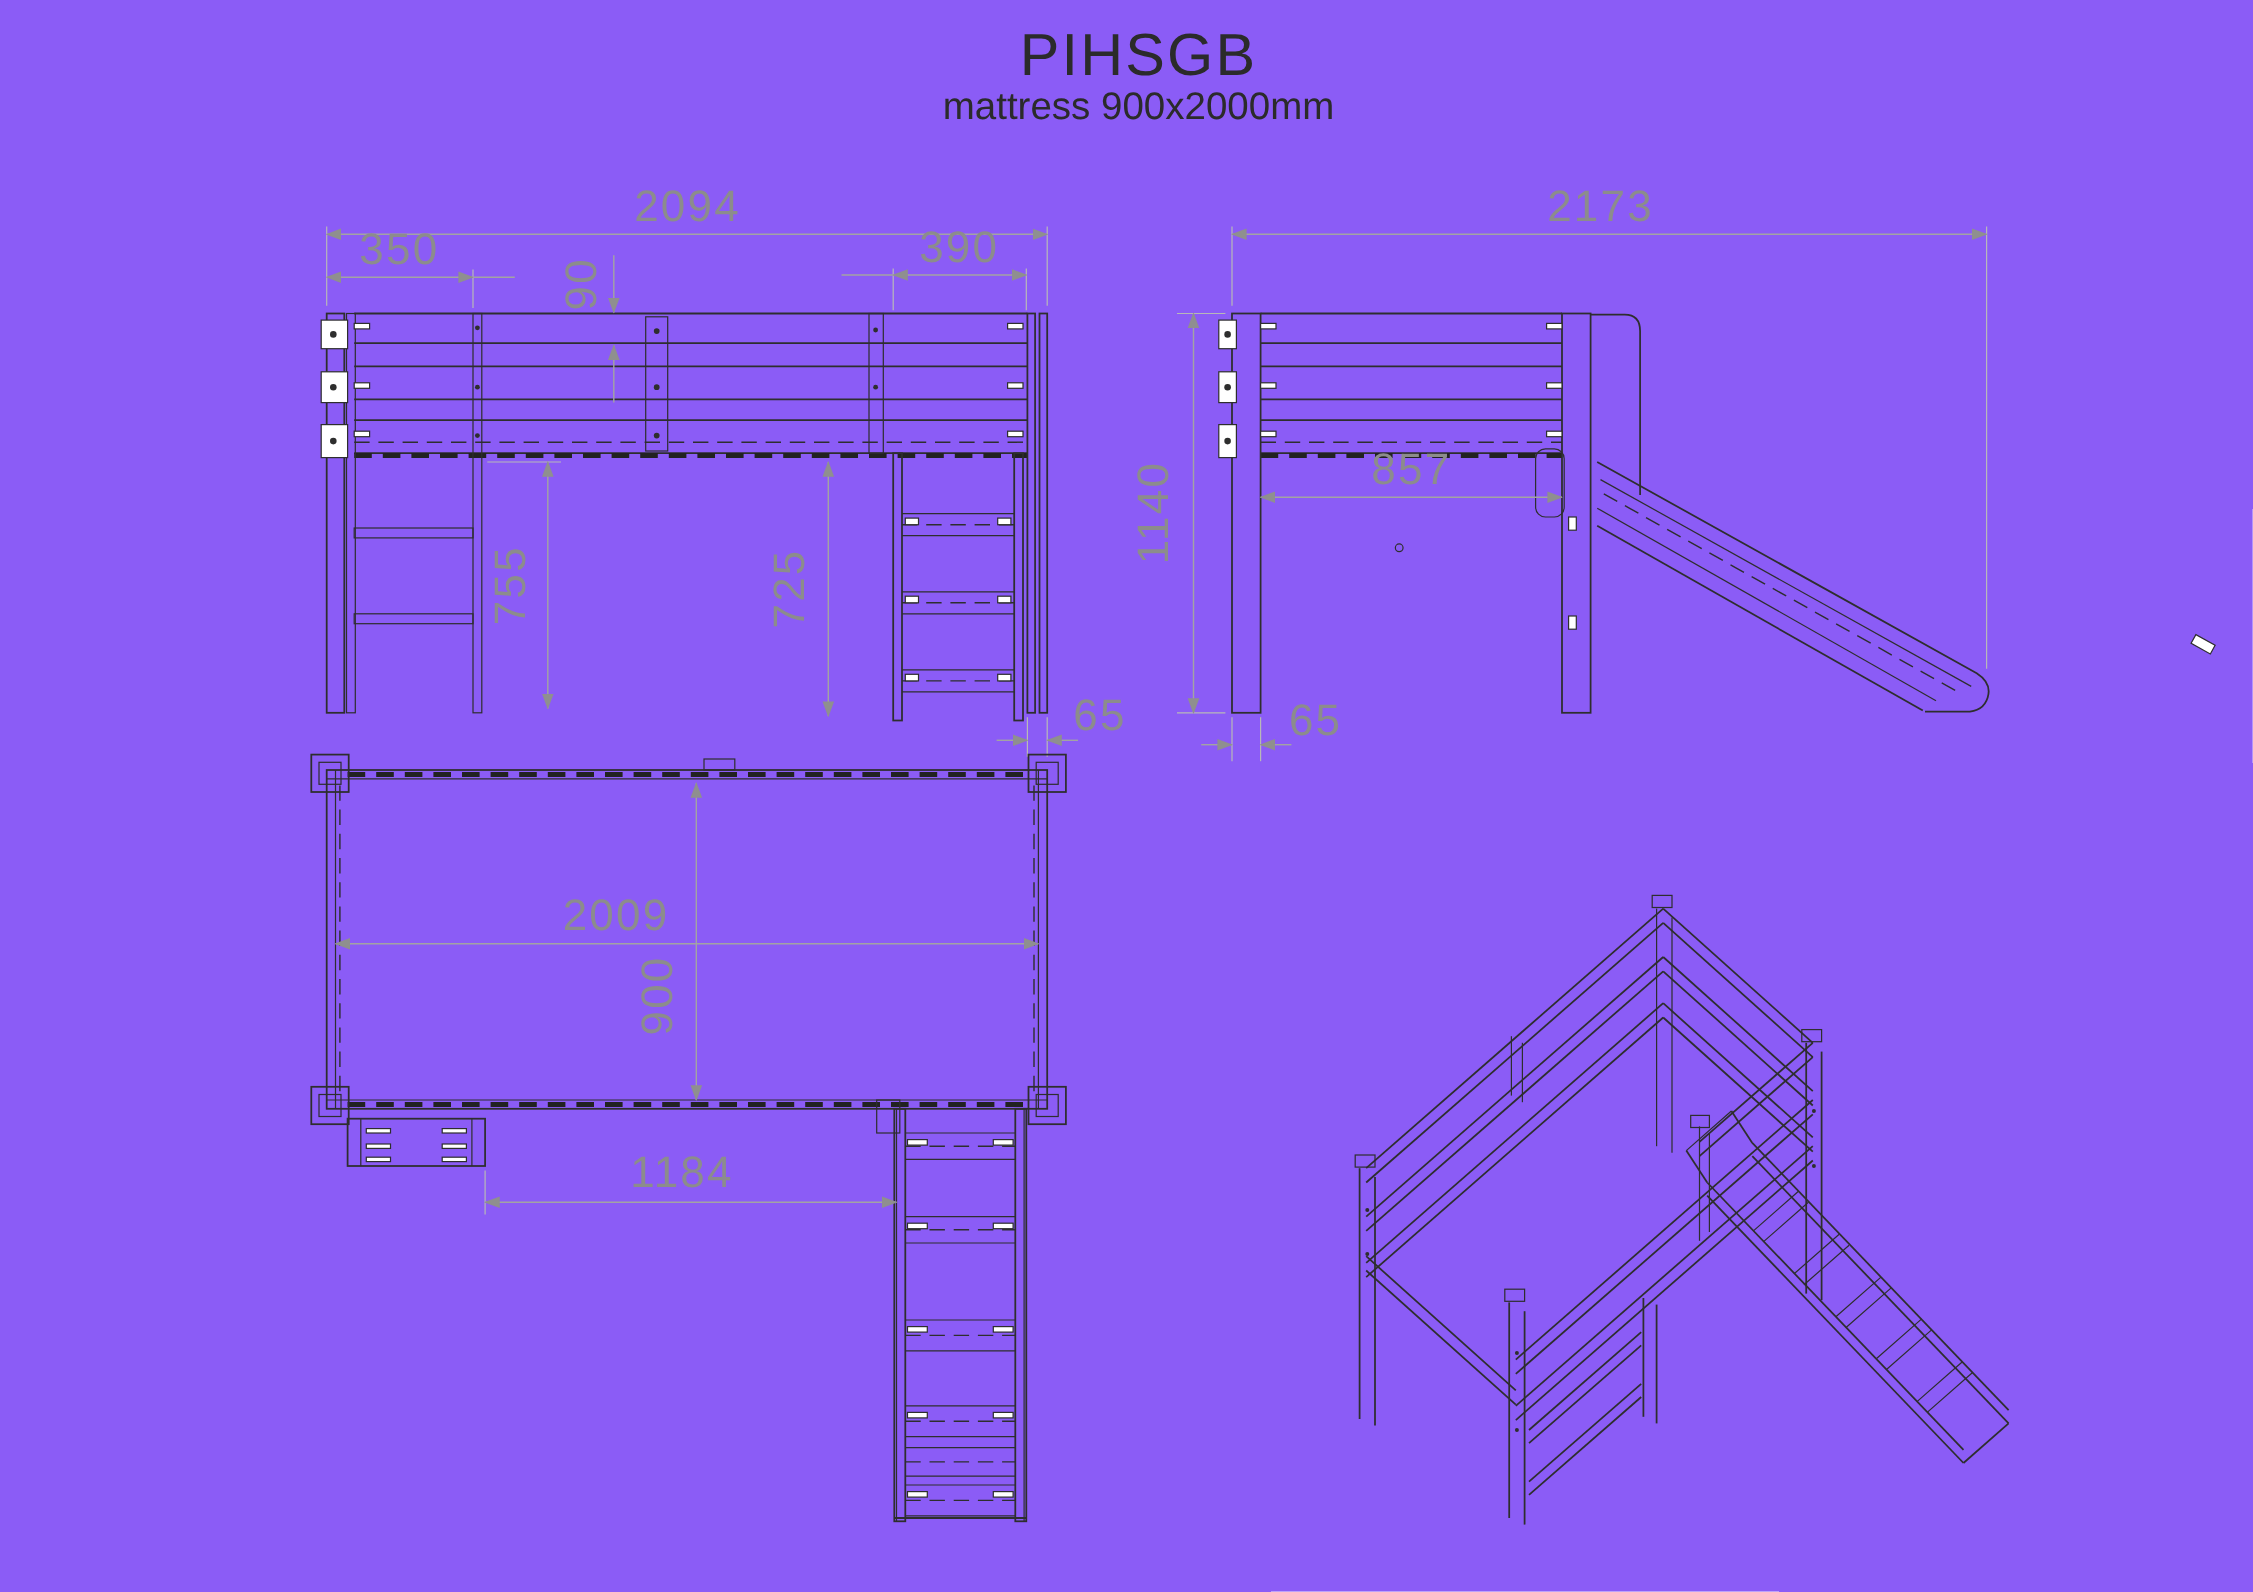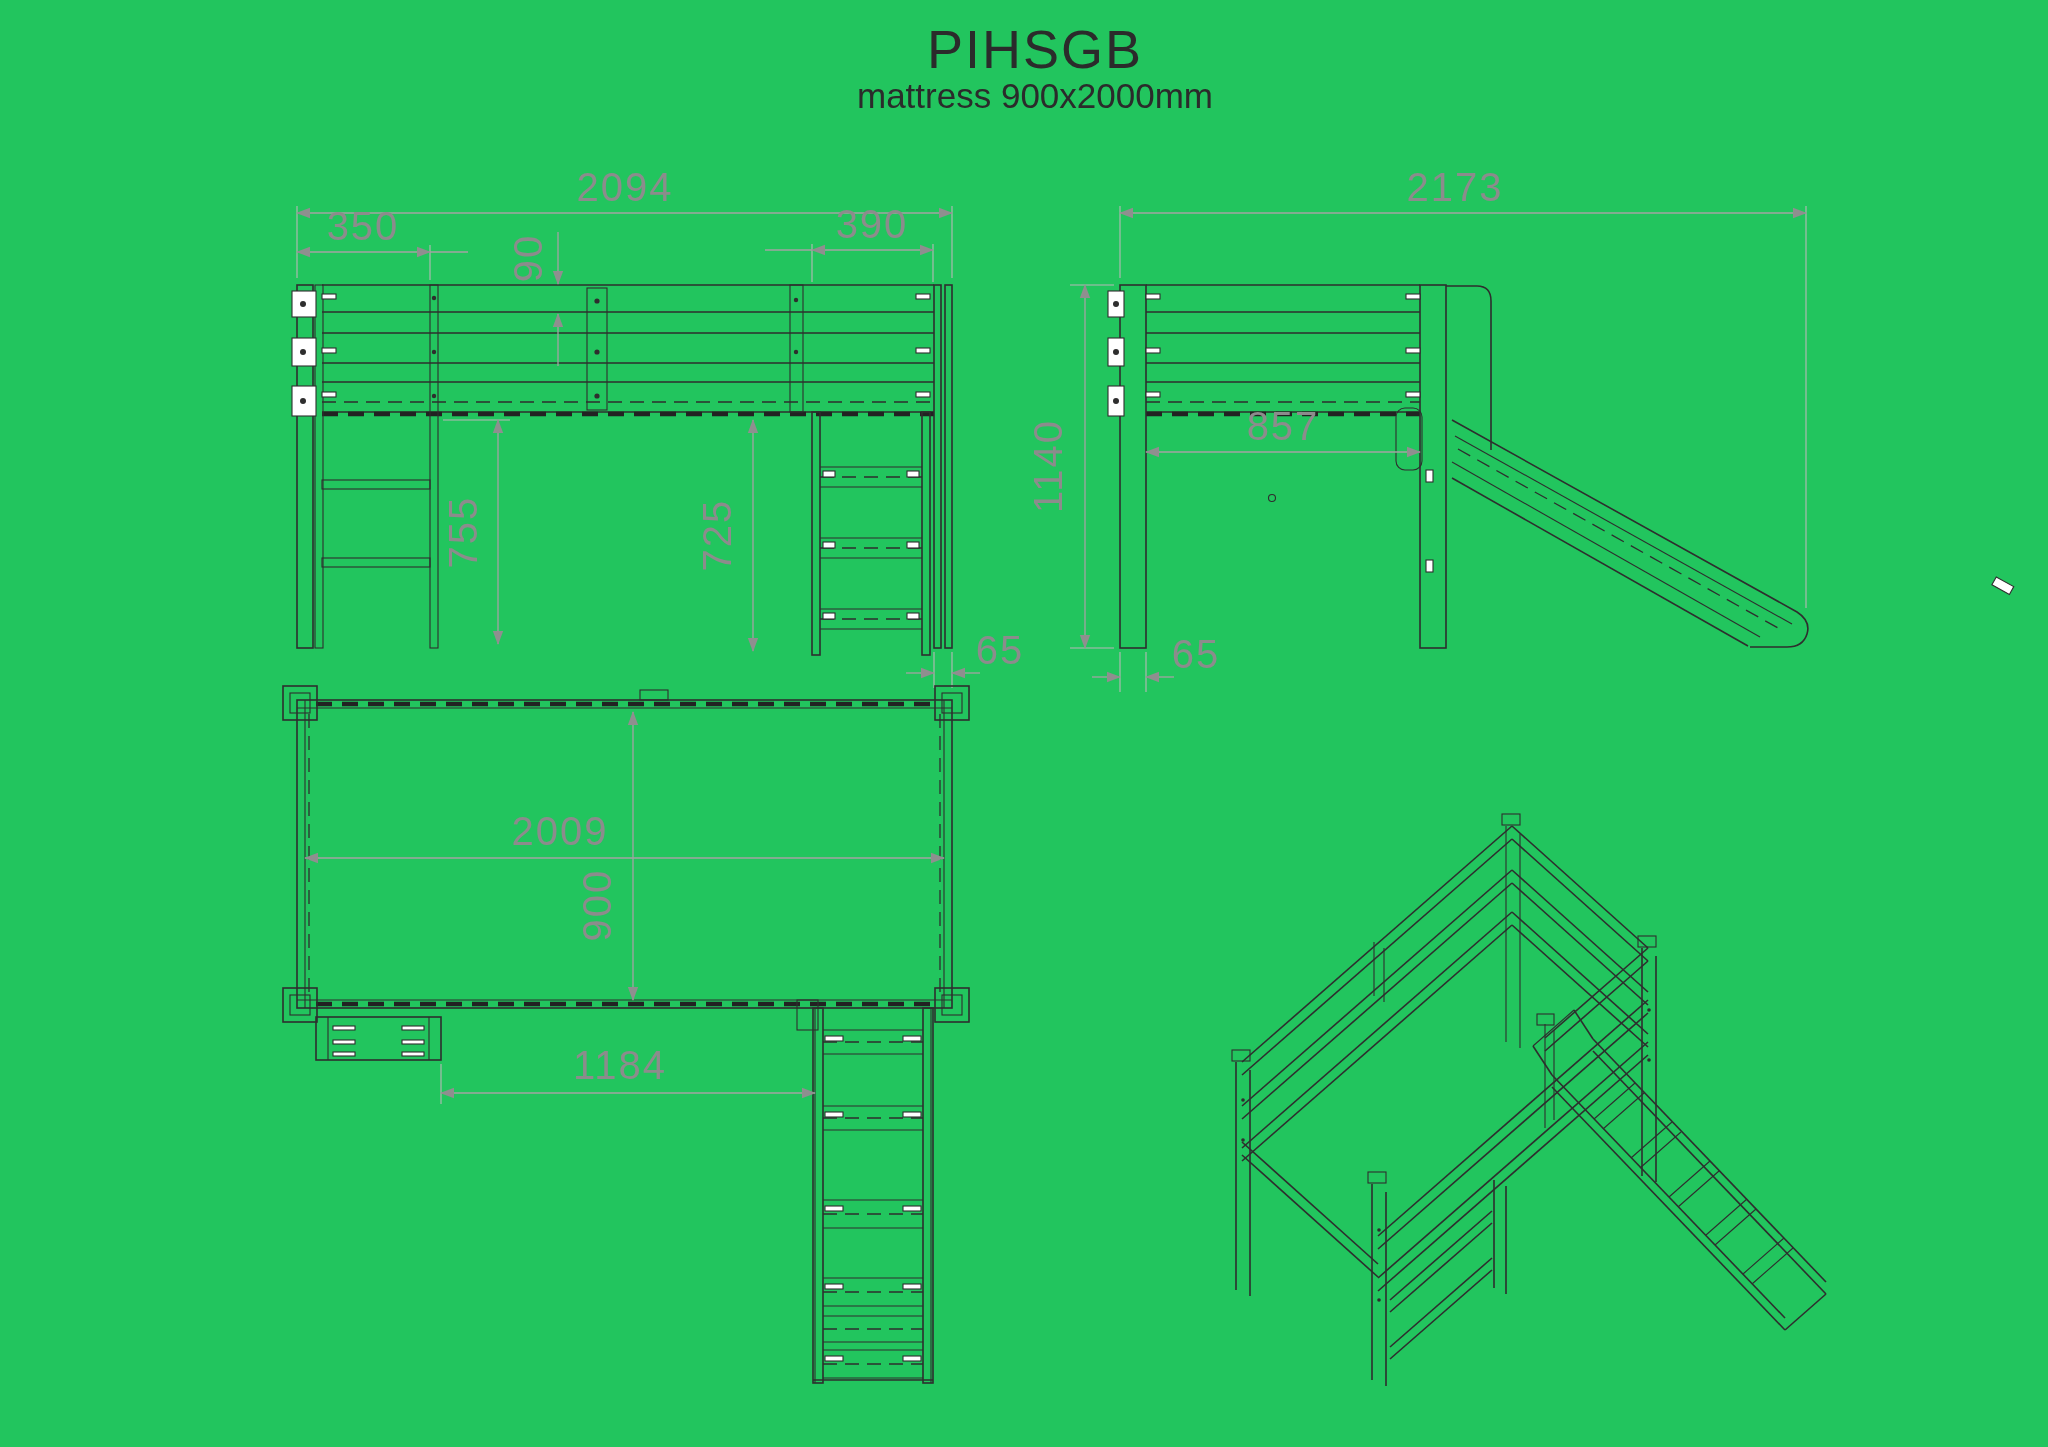--- a/index.html
+++ b/index.html
@@ -4,7 +4,7 @@
 <style>
   html,body{margin:0;padding:0;background:#ffffff;}
   .sheet{
-    width:2048px;height:1447px;position:relative;background:#22c55e;
+    width:2048px;height:1447px;position:relative;background:#8b5cf6;
     font-family:"Liberation Sans", sans-serif;
   }
   svg{display:block;}

